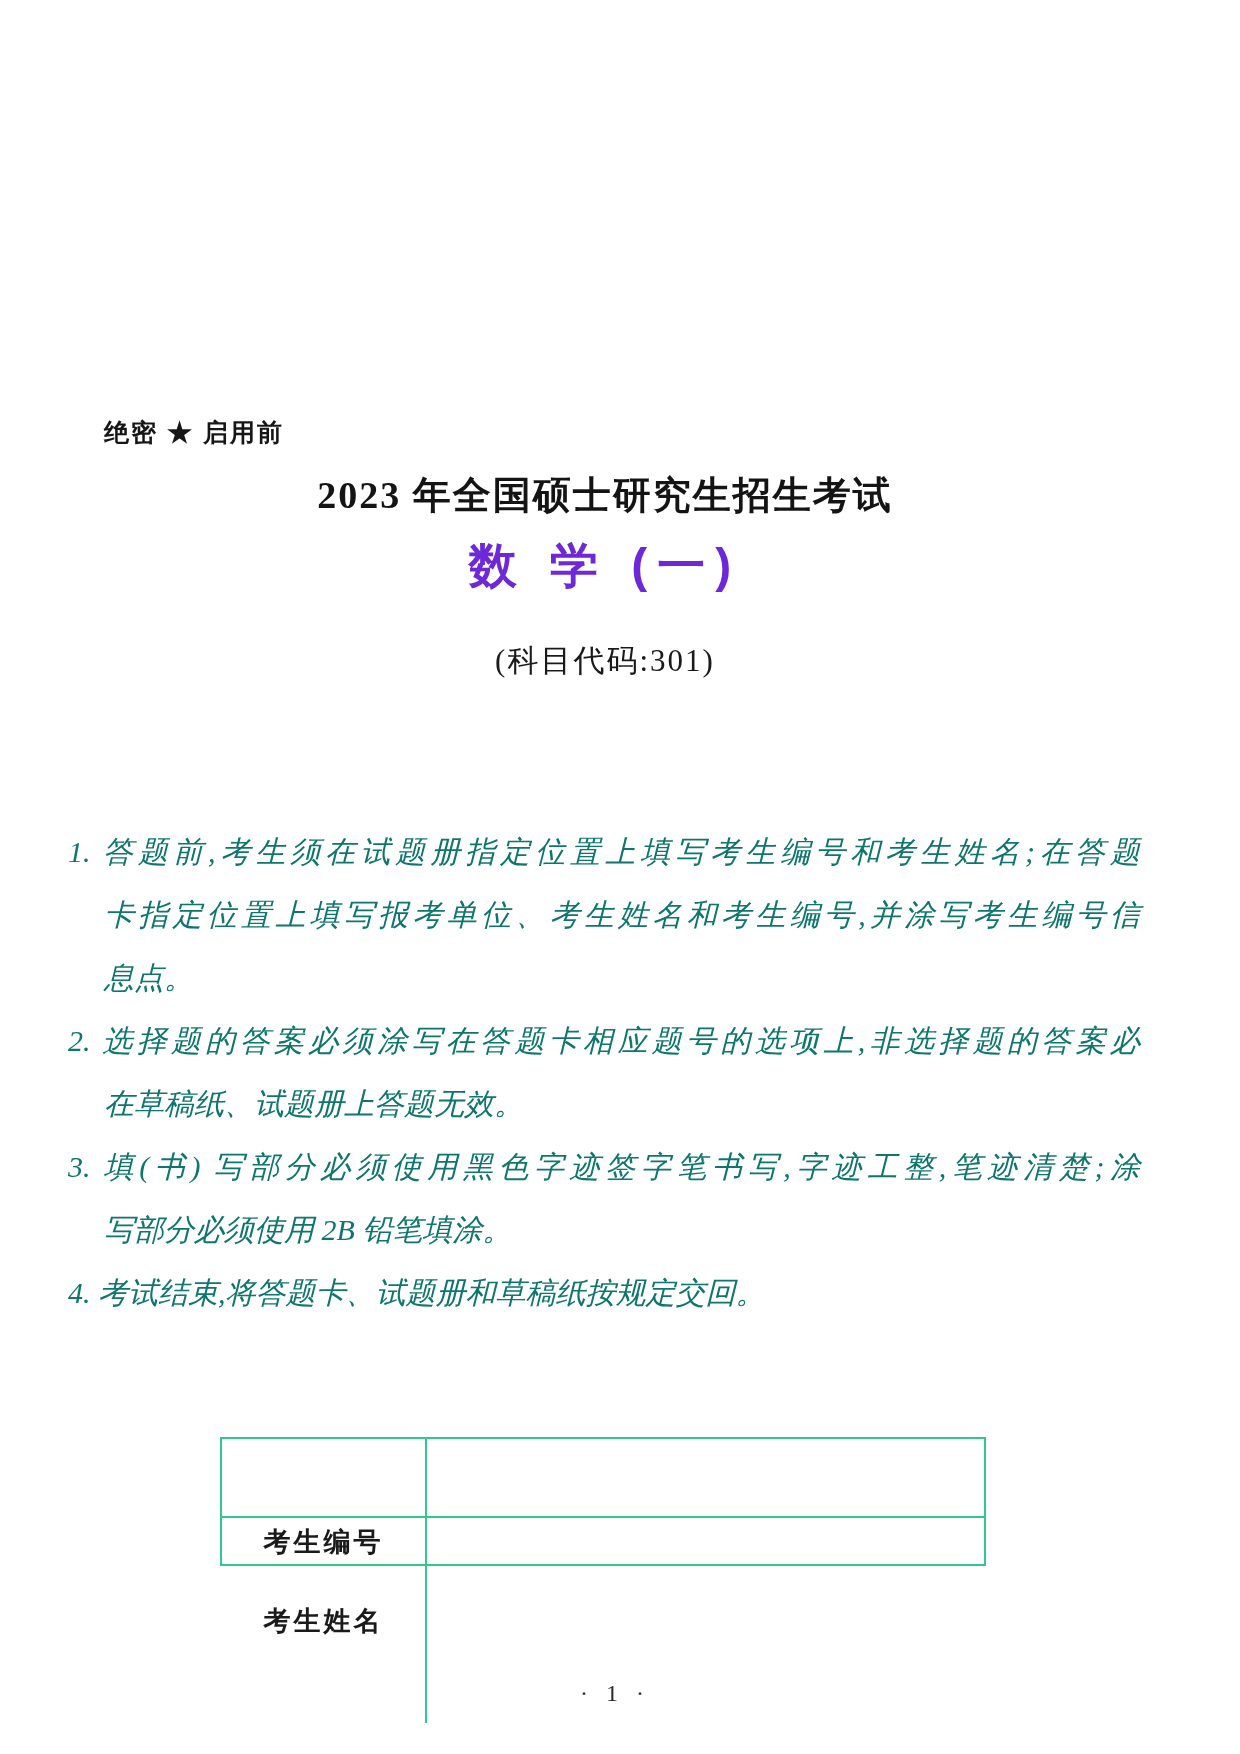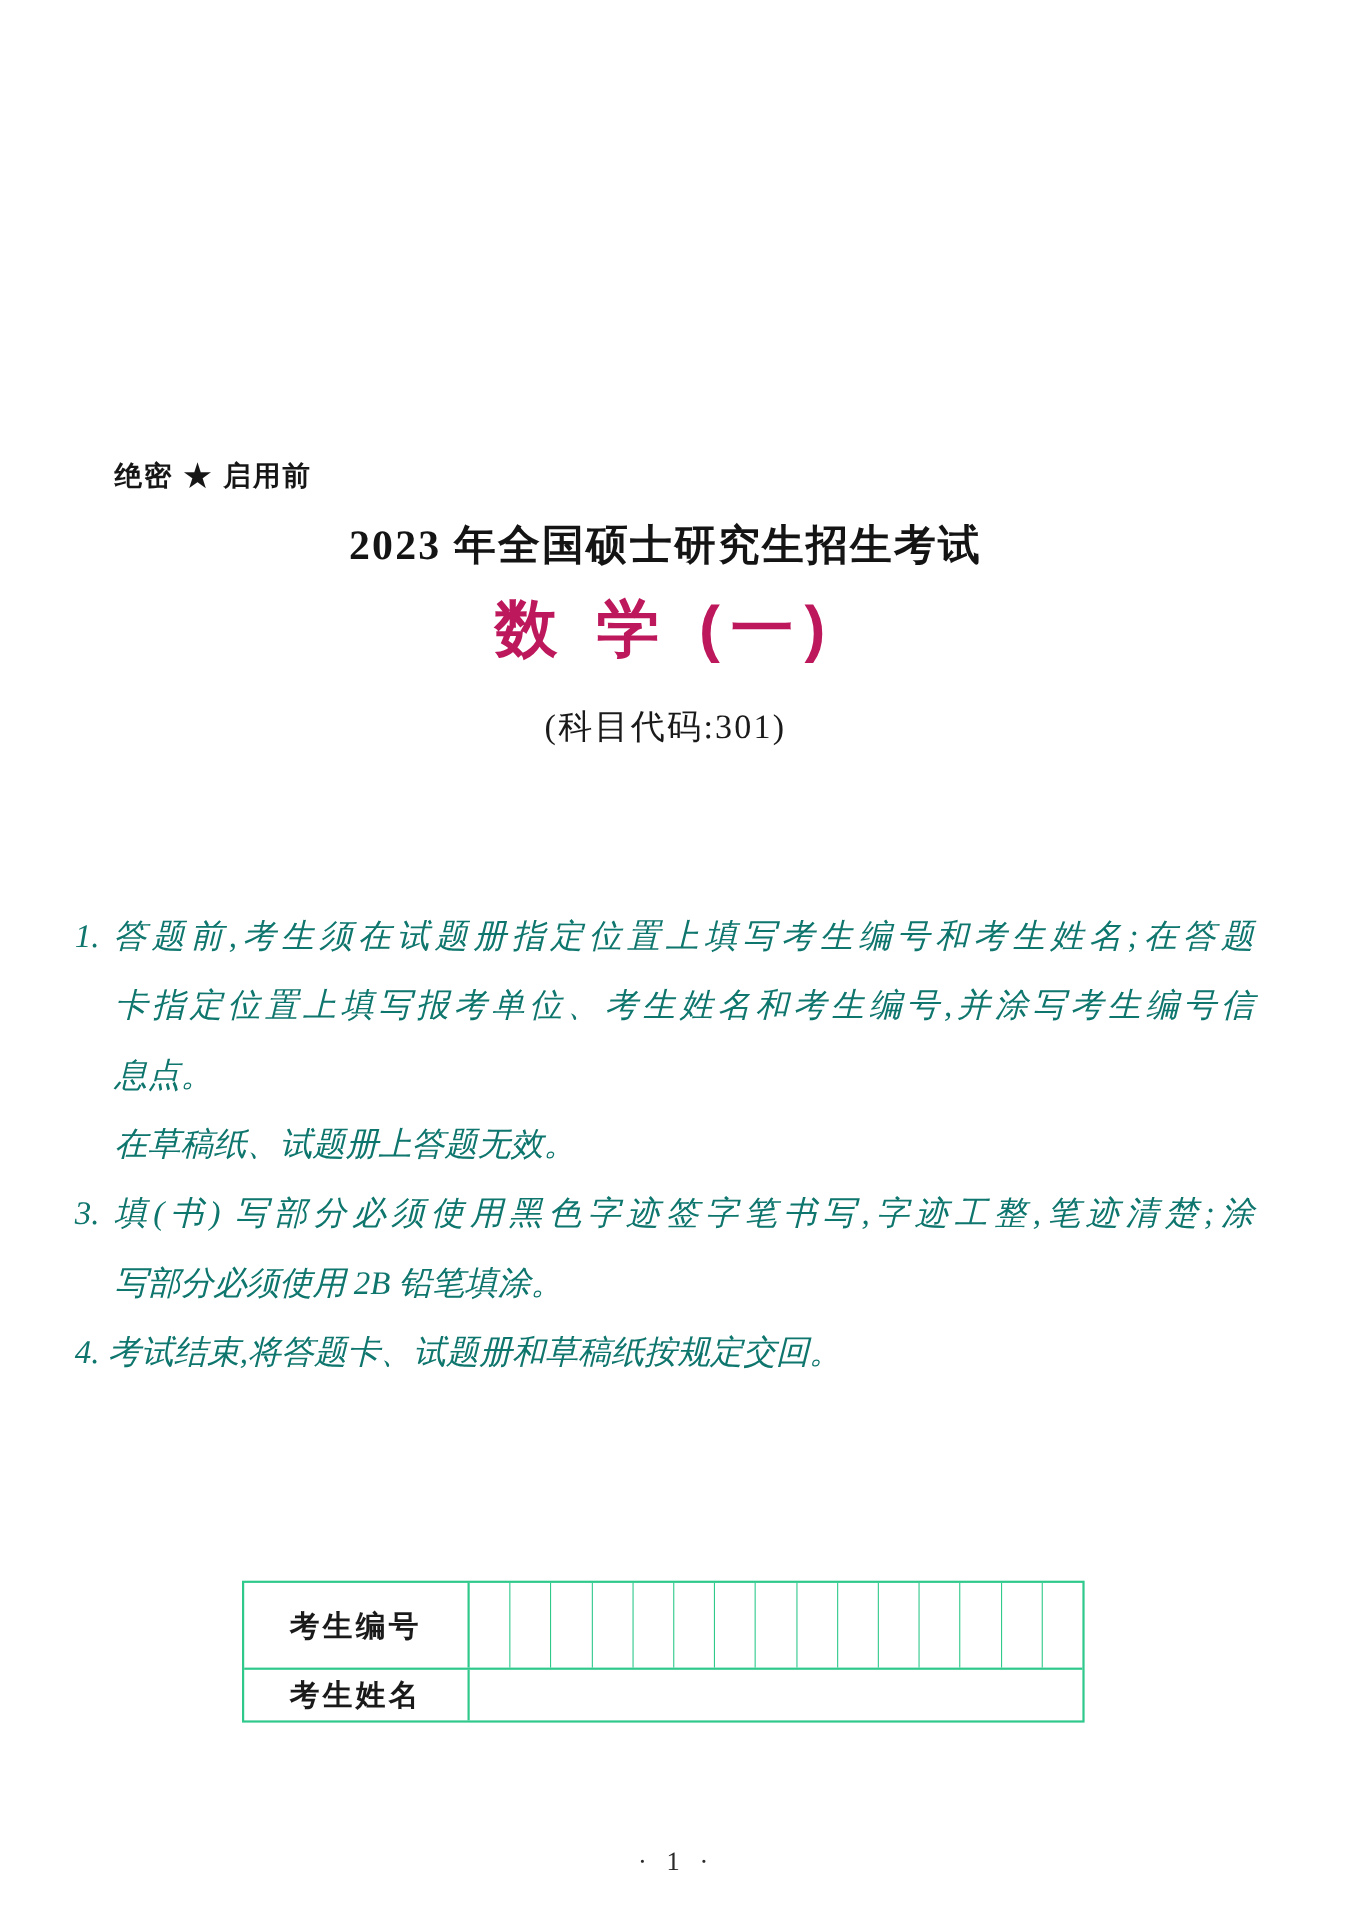--- a/index.html
+++ b/index.html
@@ -26,7 +26,7 @@
   .subject-title {
     top:534px;
     font-family:"Liberation Sans","DejaVu Sans",sans-serif;
-    font-weight:bold; font-size:57px; letter-spacing:10px; color:#be185d;
+    font-weight:bold; font-size:48px; letter-spacing:10px; color:#6d28d9;
   }
   .subject-code {
     top:640px;

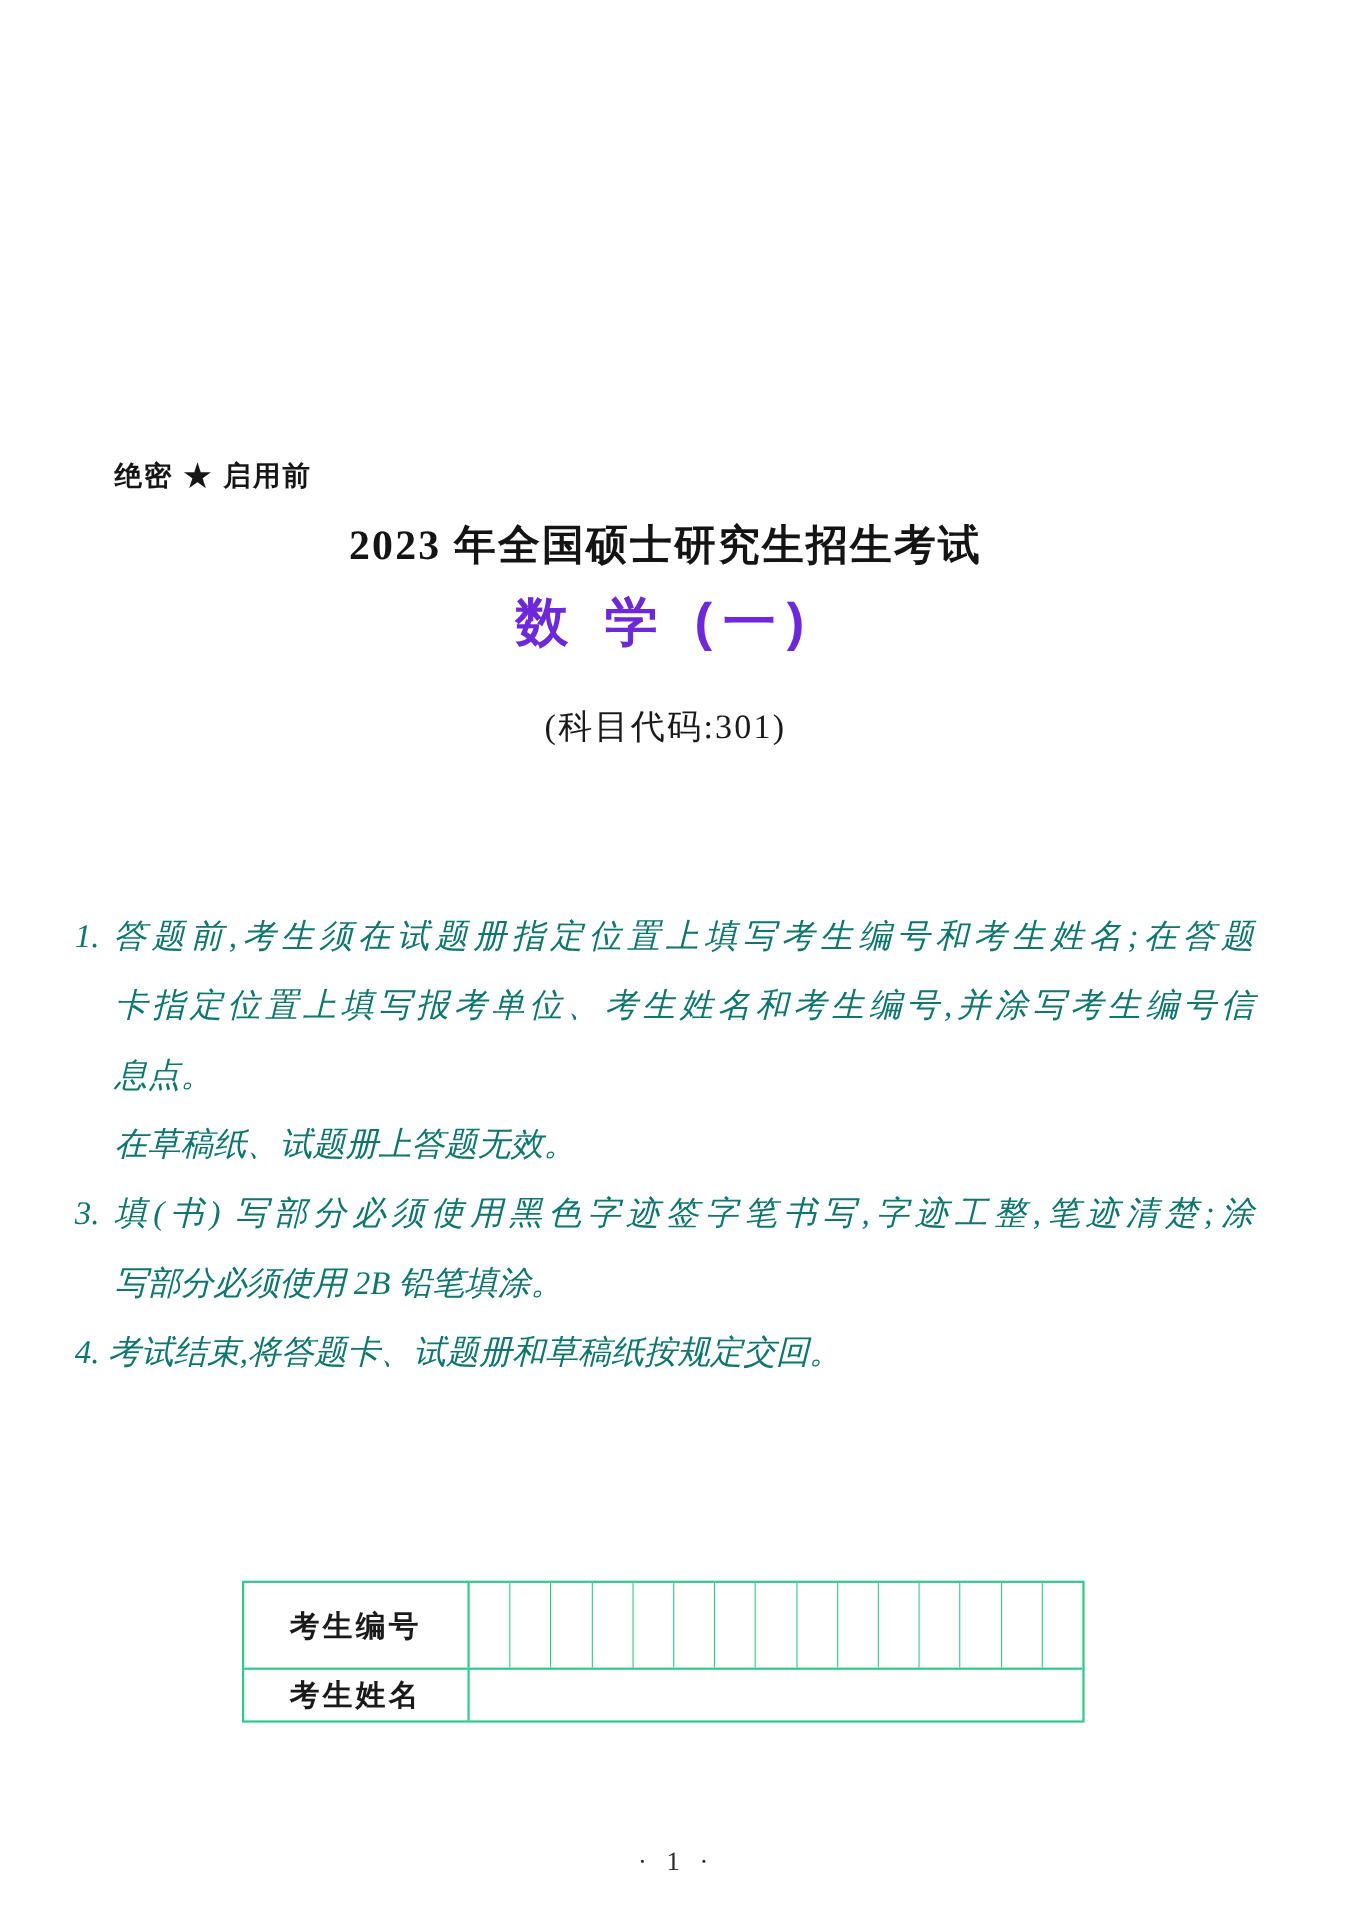--- a/index.html
+++ b/index.html
@@ -93,6 +93,7 @@
     <span class="nline just cont">卡指定位置上填写报考单位、考生姓名和考生编号,并涂写考生编号信</span>
     <span class="nline cont">息点。</span>
 
+    <span class="nline just">2. 选择题的答案必须涂写在答题卡相应题号的选项上,非选择题的答案必</span>
     <span class="nline cont">在草稿纸、试题册上答题无效。</span>
 
     <span class="nline just">3. 填(书) 写部分必须使用黑色字迹签字笔书写,字迹工整,笔迹清楚;涂</span>

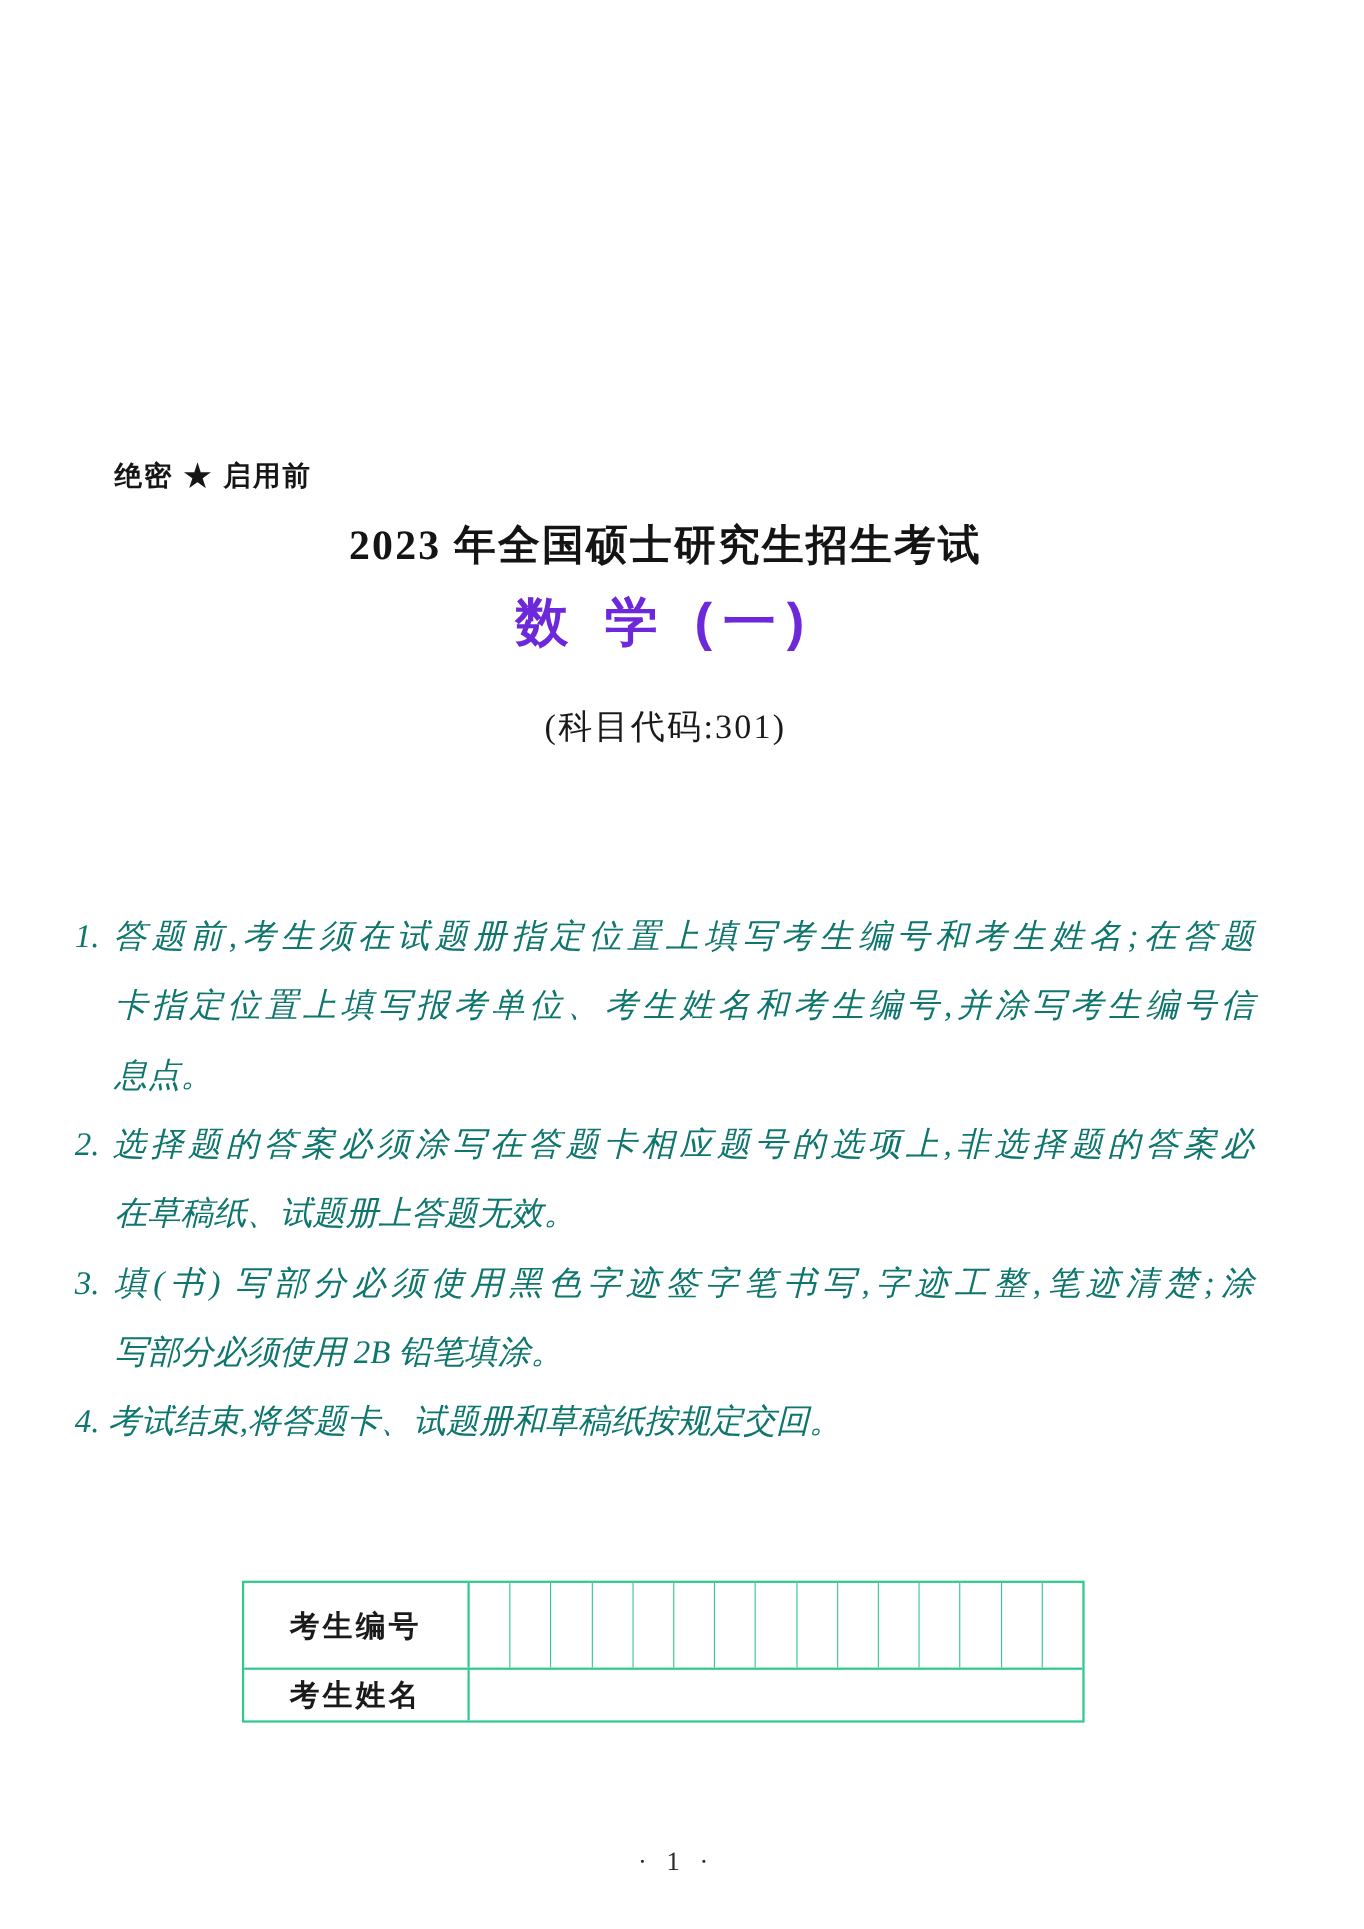--- a/index.html
+++ b/index.html
@@ -55,7 +55,7 @@
     position:absolute; left:220px; top:1437px; width:766px; height:129px;
     border:2px solid #2fc98c;
   }
-  .crow { display:flex; width:100%; }
+  .crow { display:flex; width:100%;flex-direction:column; }
   .crow.row1 { height:79px; border-bottom:2px solid #2fc98c; }
   .crow.row2 { height:46px; }
   .clabel {

